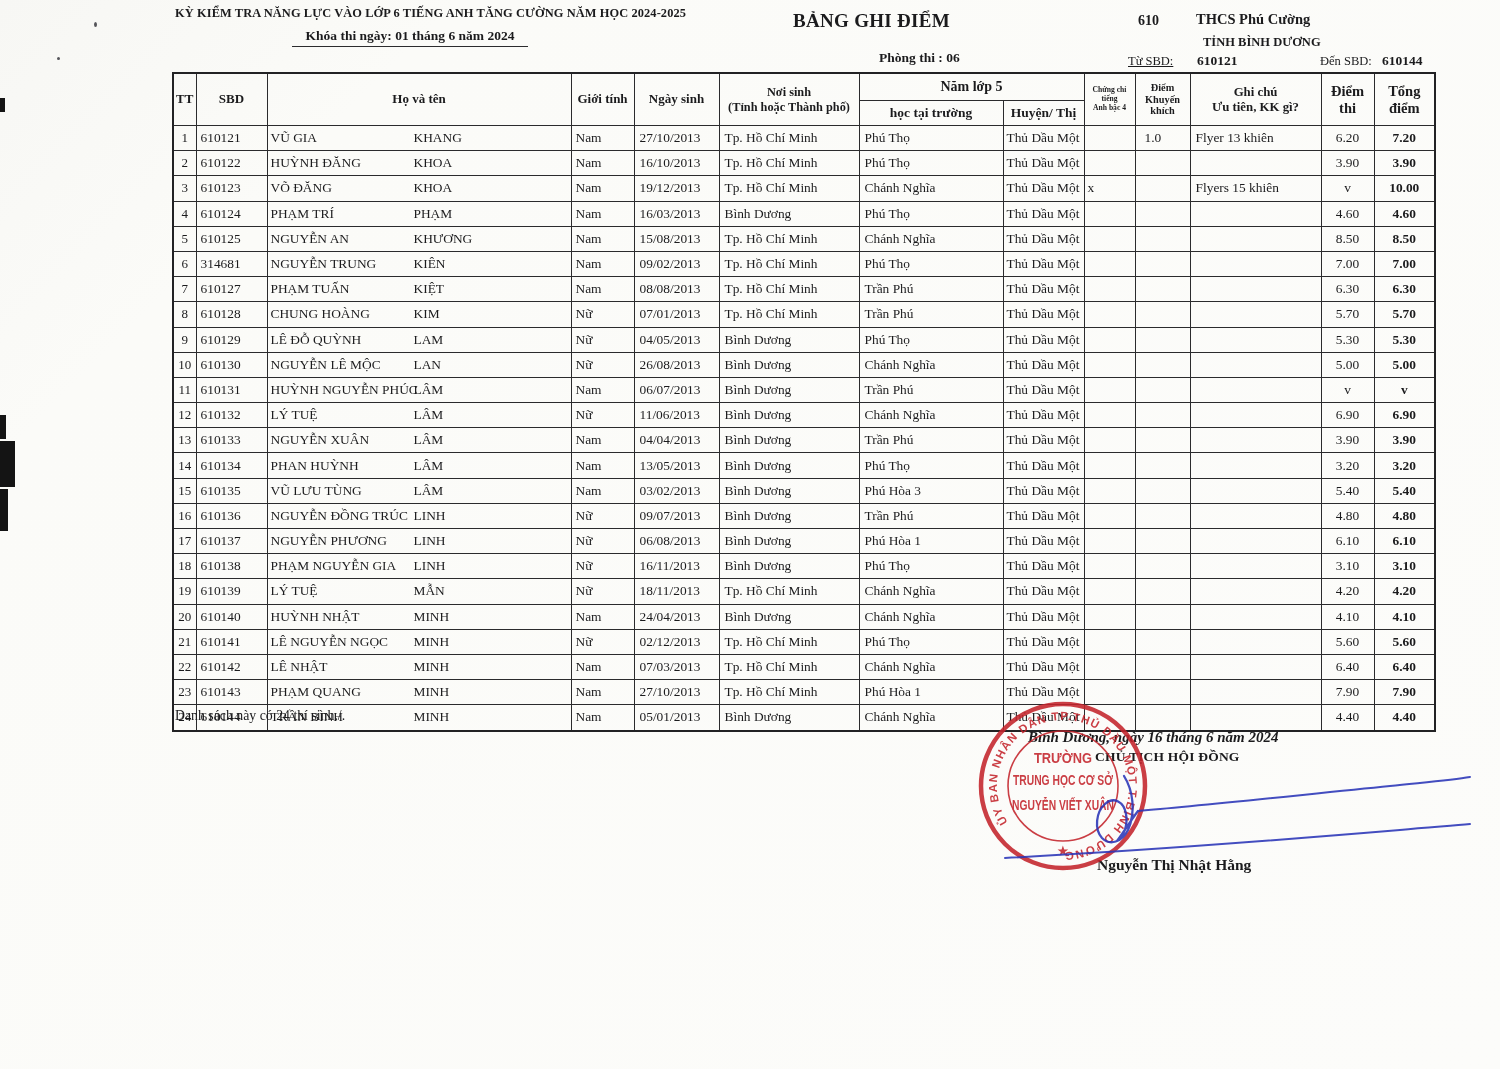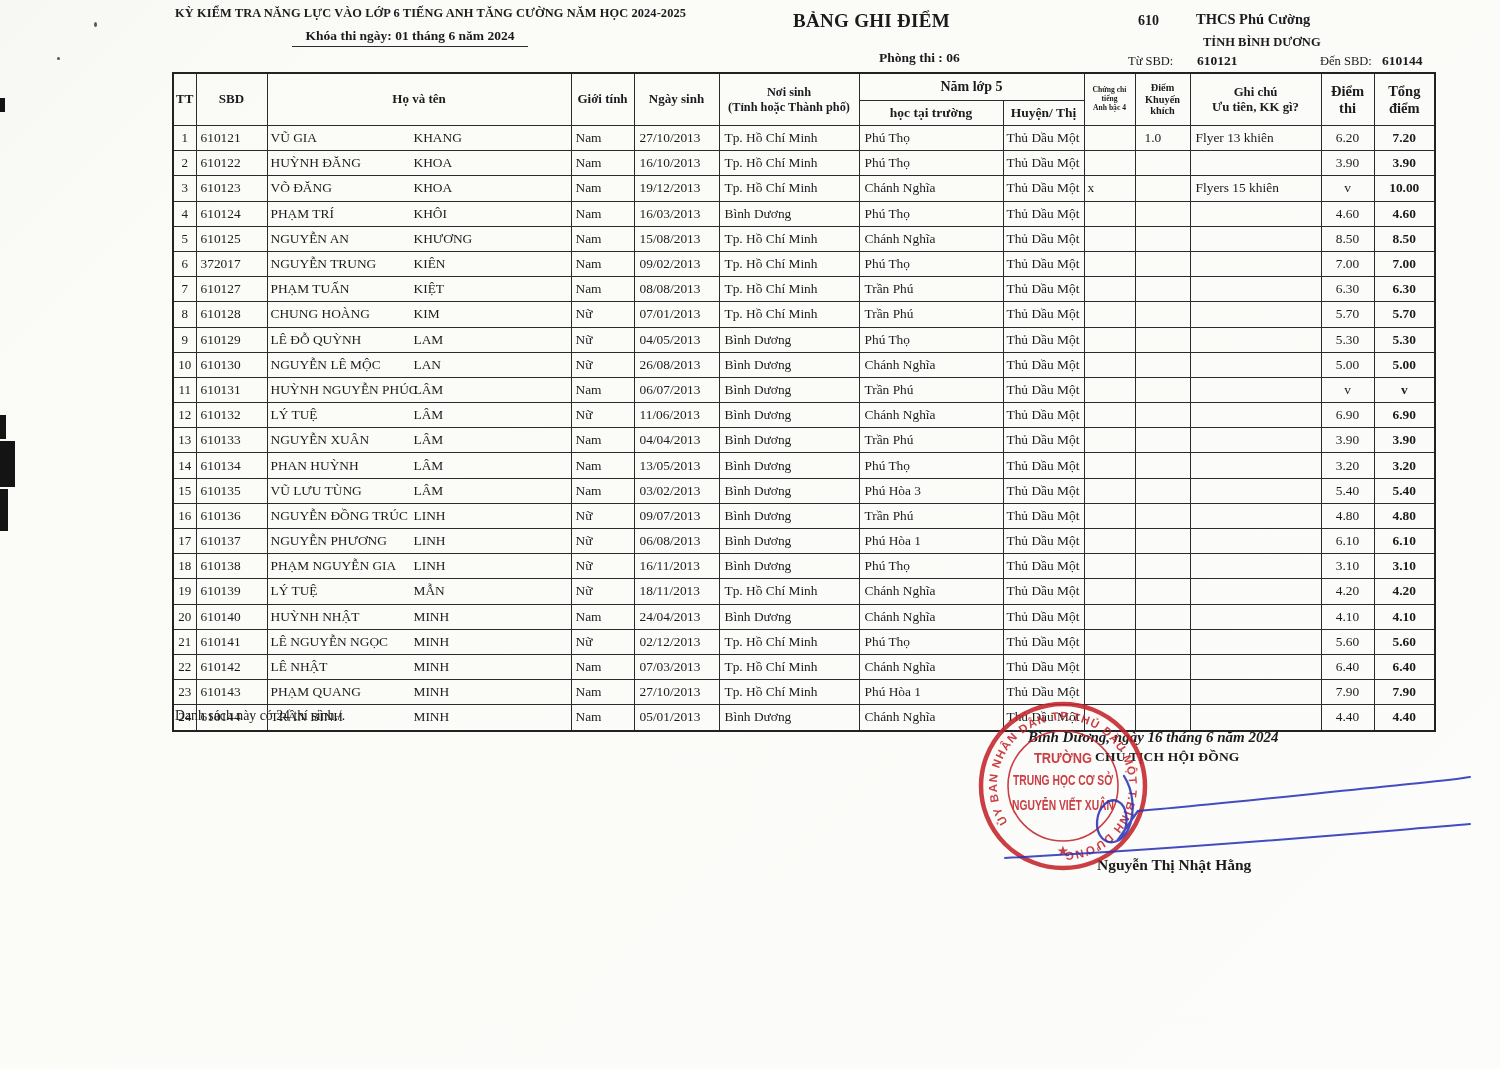--- a/index.html
+++ b/index.html
@@ -23,7 +23,7 @@
   .province{left:1203px;top:35px;font-weight:bold;font-size:12.5px;}
   .room{left:855px;top:50px;font-weight:bold;font-size:13.5px;margin-left:24px;}
   .sbd-label{font-size:12.5px;top:54px;}
-  .from-sbd-label{left:1128px;}
+  .from-sbd-label{left:1128px;text-decoration:underline;}
   .from-sbd{left:1197px;top:53px;font-weight:bold;font-size:13.5px;}
   .to-sbd-label{left:1320px;}
   .to-sbd{left:1382px;top:53px;font-weight:bold;font-size:13.5px;}

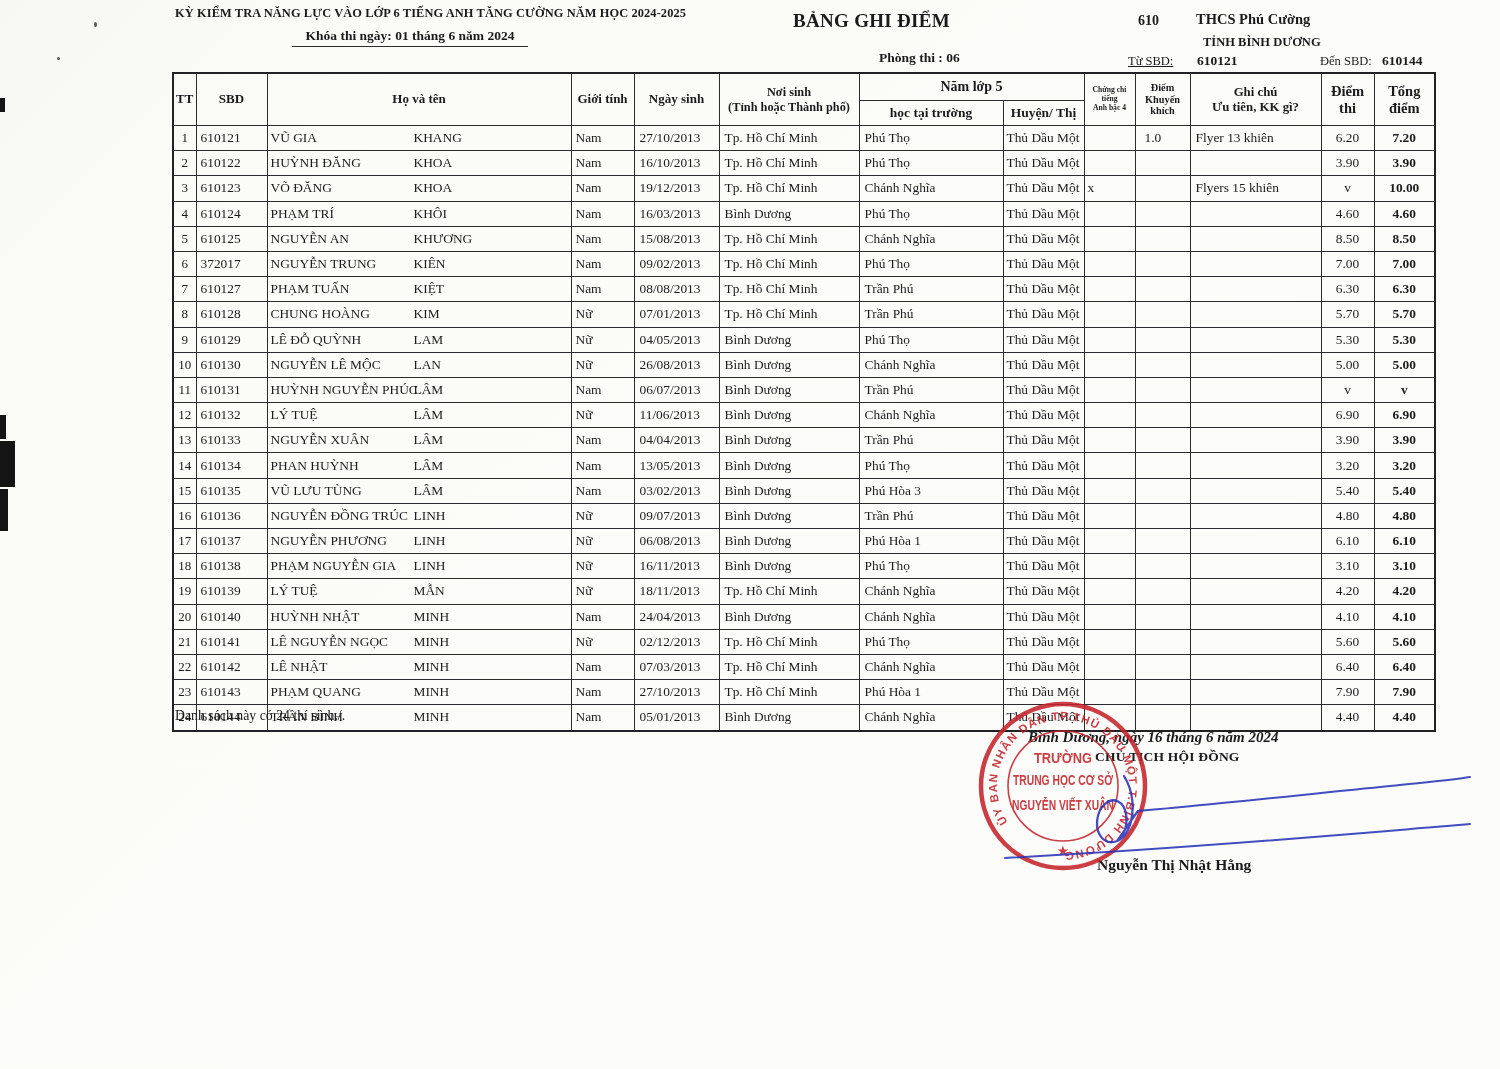--- a/index.html
+++ b/index.html
@@ -203,7 +203,7 @@
       <td class="c-sbd">610124</td>
       <td class="c-name">
         <span class="ho">PHẠM TRÍ</span>
-        <span class="ten">KHÔI</span>
+        <span class="ten">PHẠM</span>
       </td>
       <td class="c-gt">Nam</td>
       <td class="c-ns">16/03/2013</td>

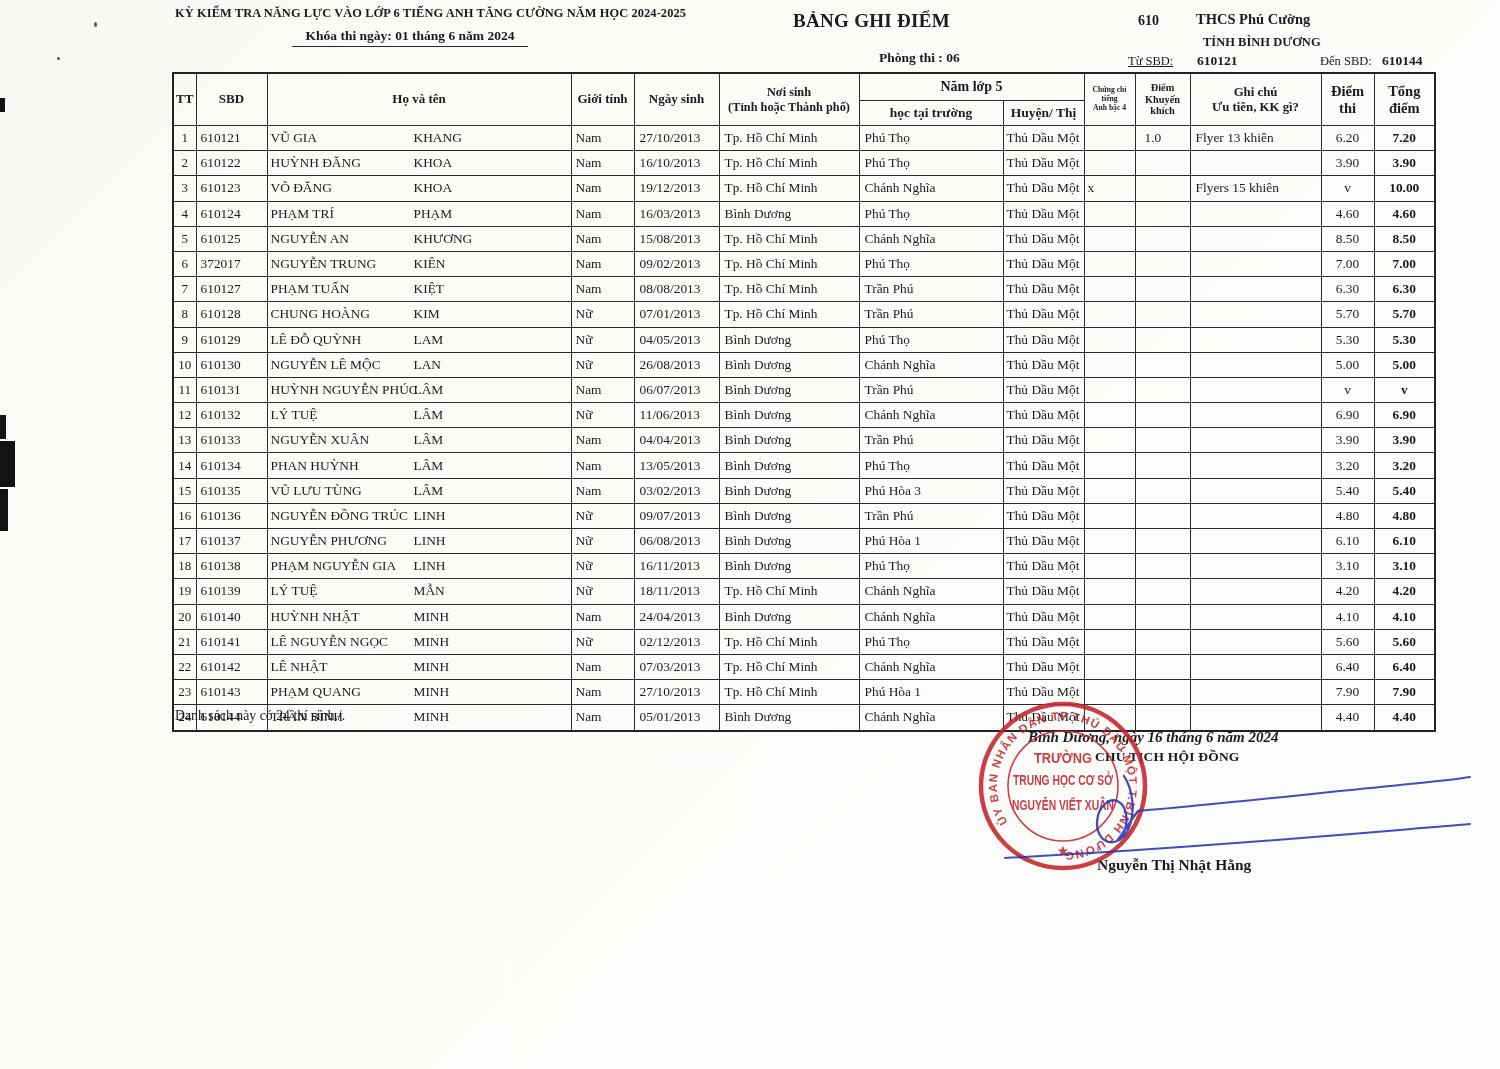--- a/index.html
+++ b/index.html
@@ -236,7 +236,7 @@
     </tr>
           <tr>
       <td class="c-tt">6</td>
-      <td class="c-sbd">372017</td>
+      <td class="c-sbd">314681</td>
       <td class="c-name">
         <span class="ho">NGUYỄN TRUNG</span>
         <span class="ten">KIÊN</span>

